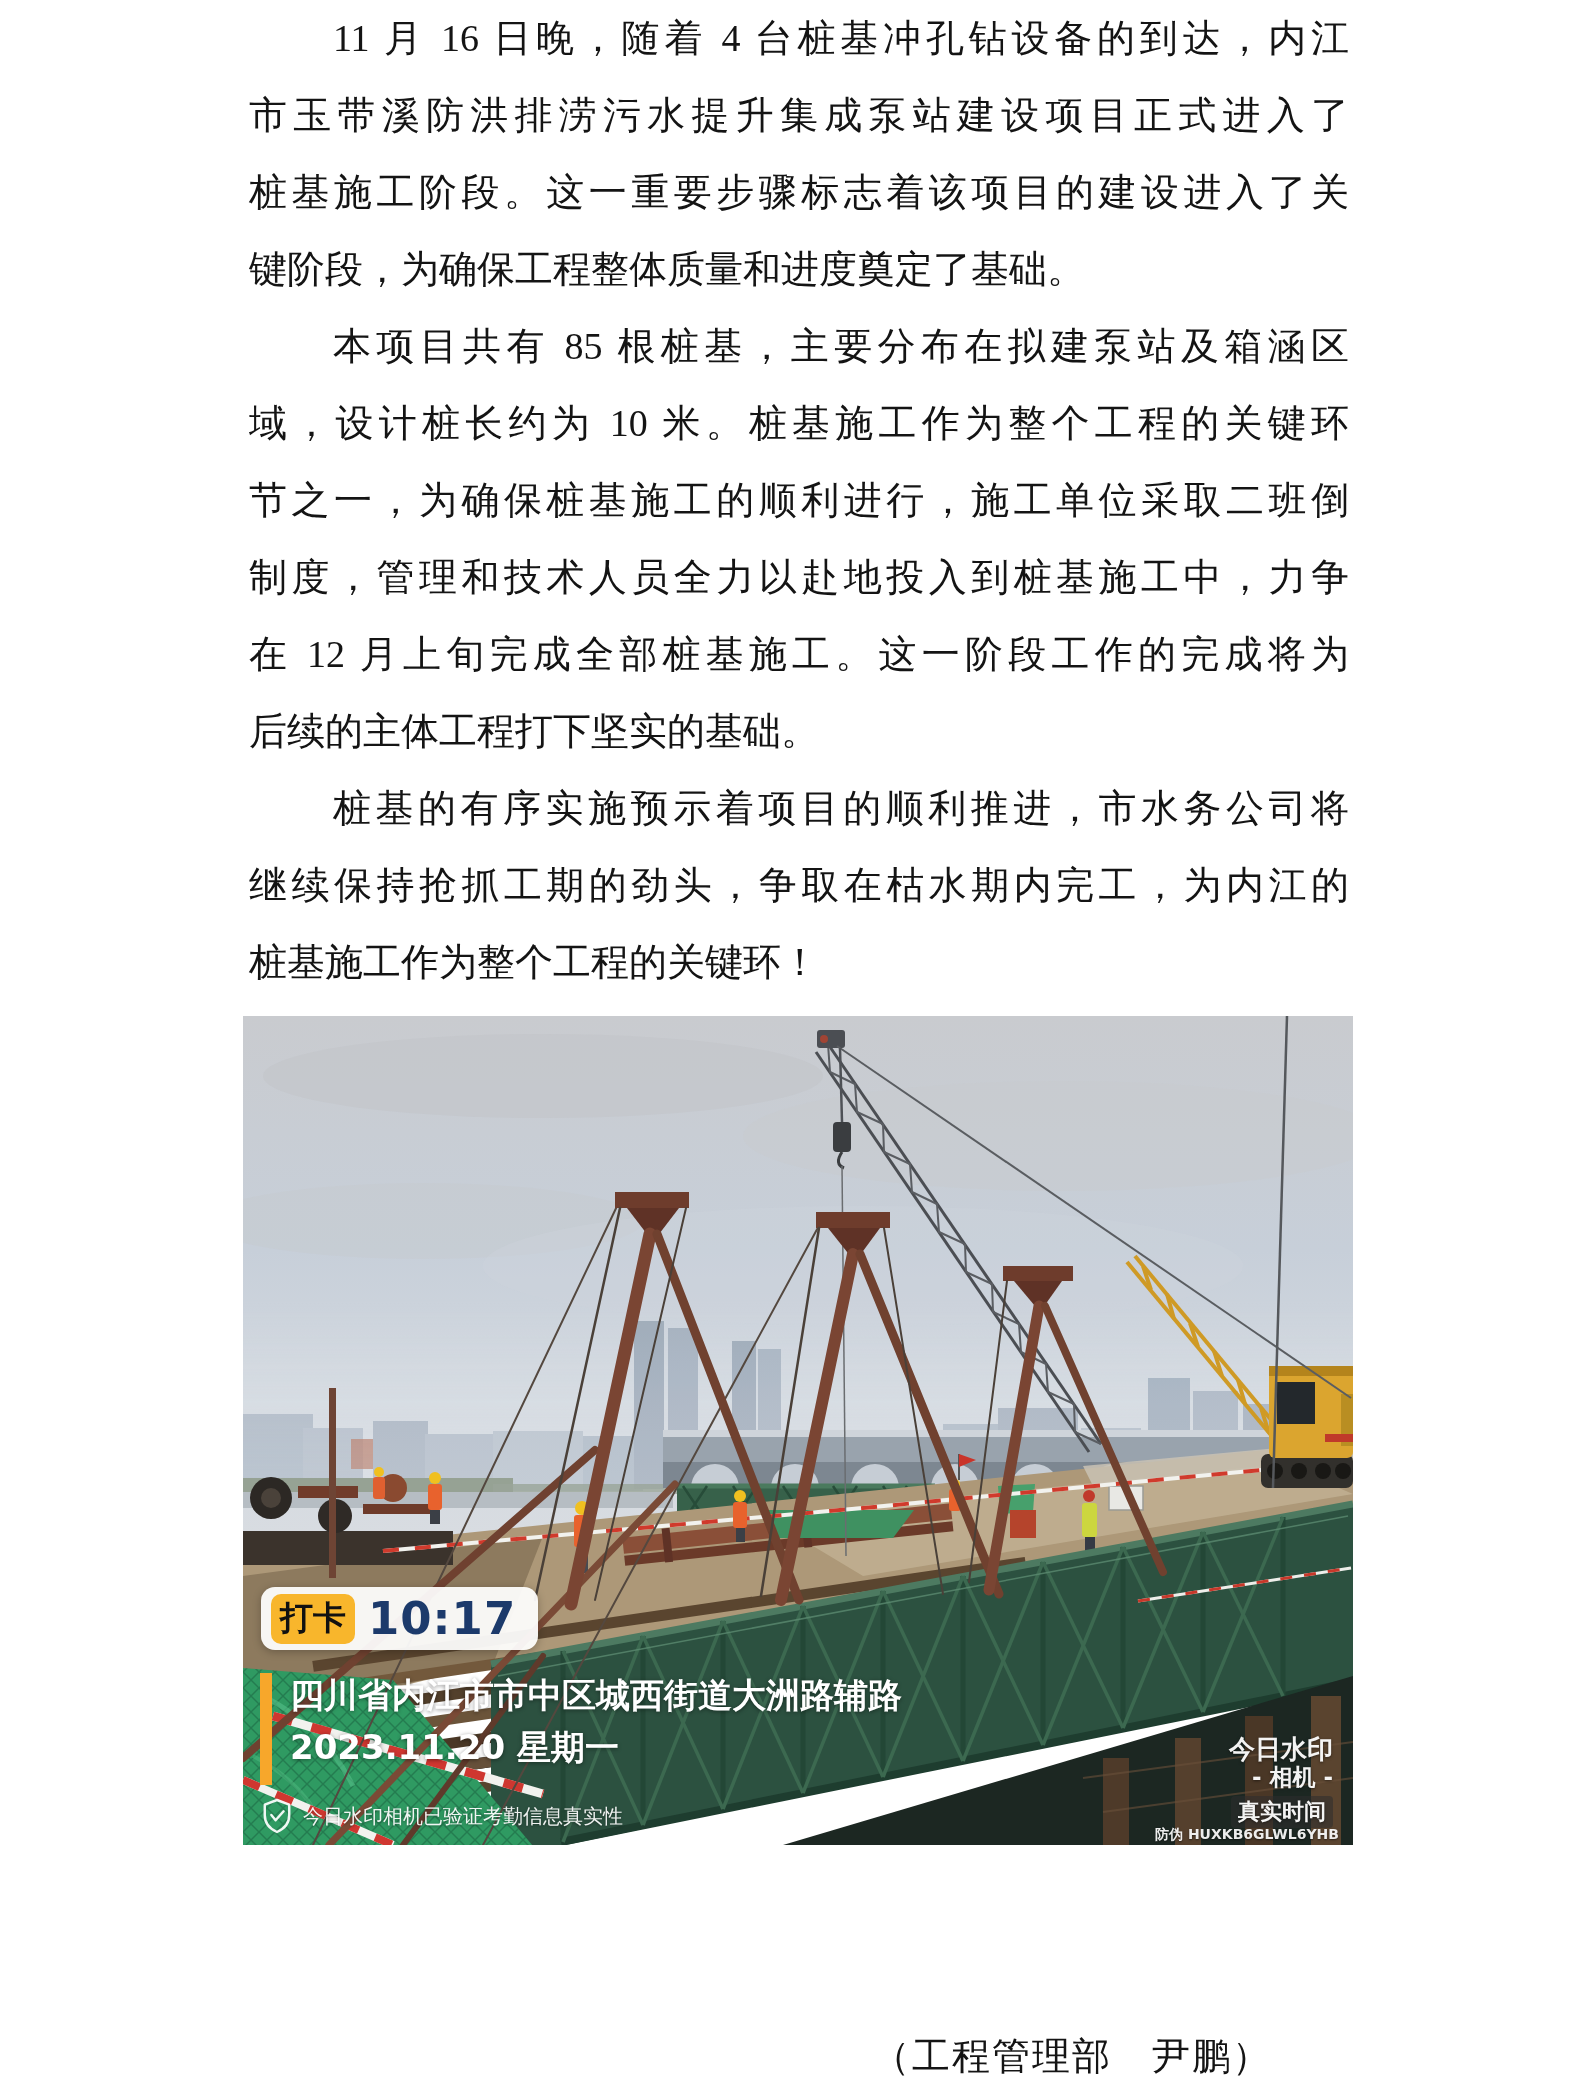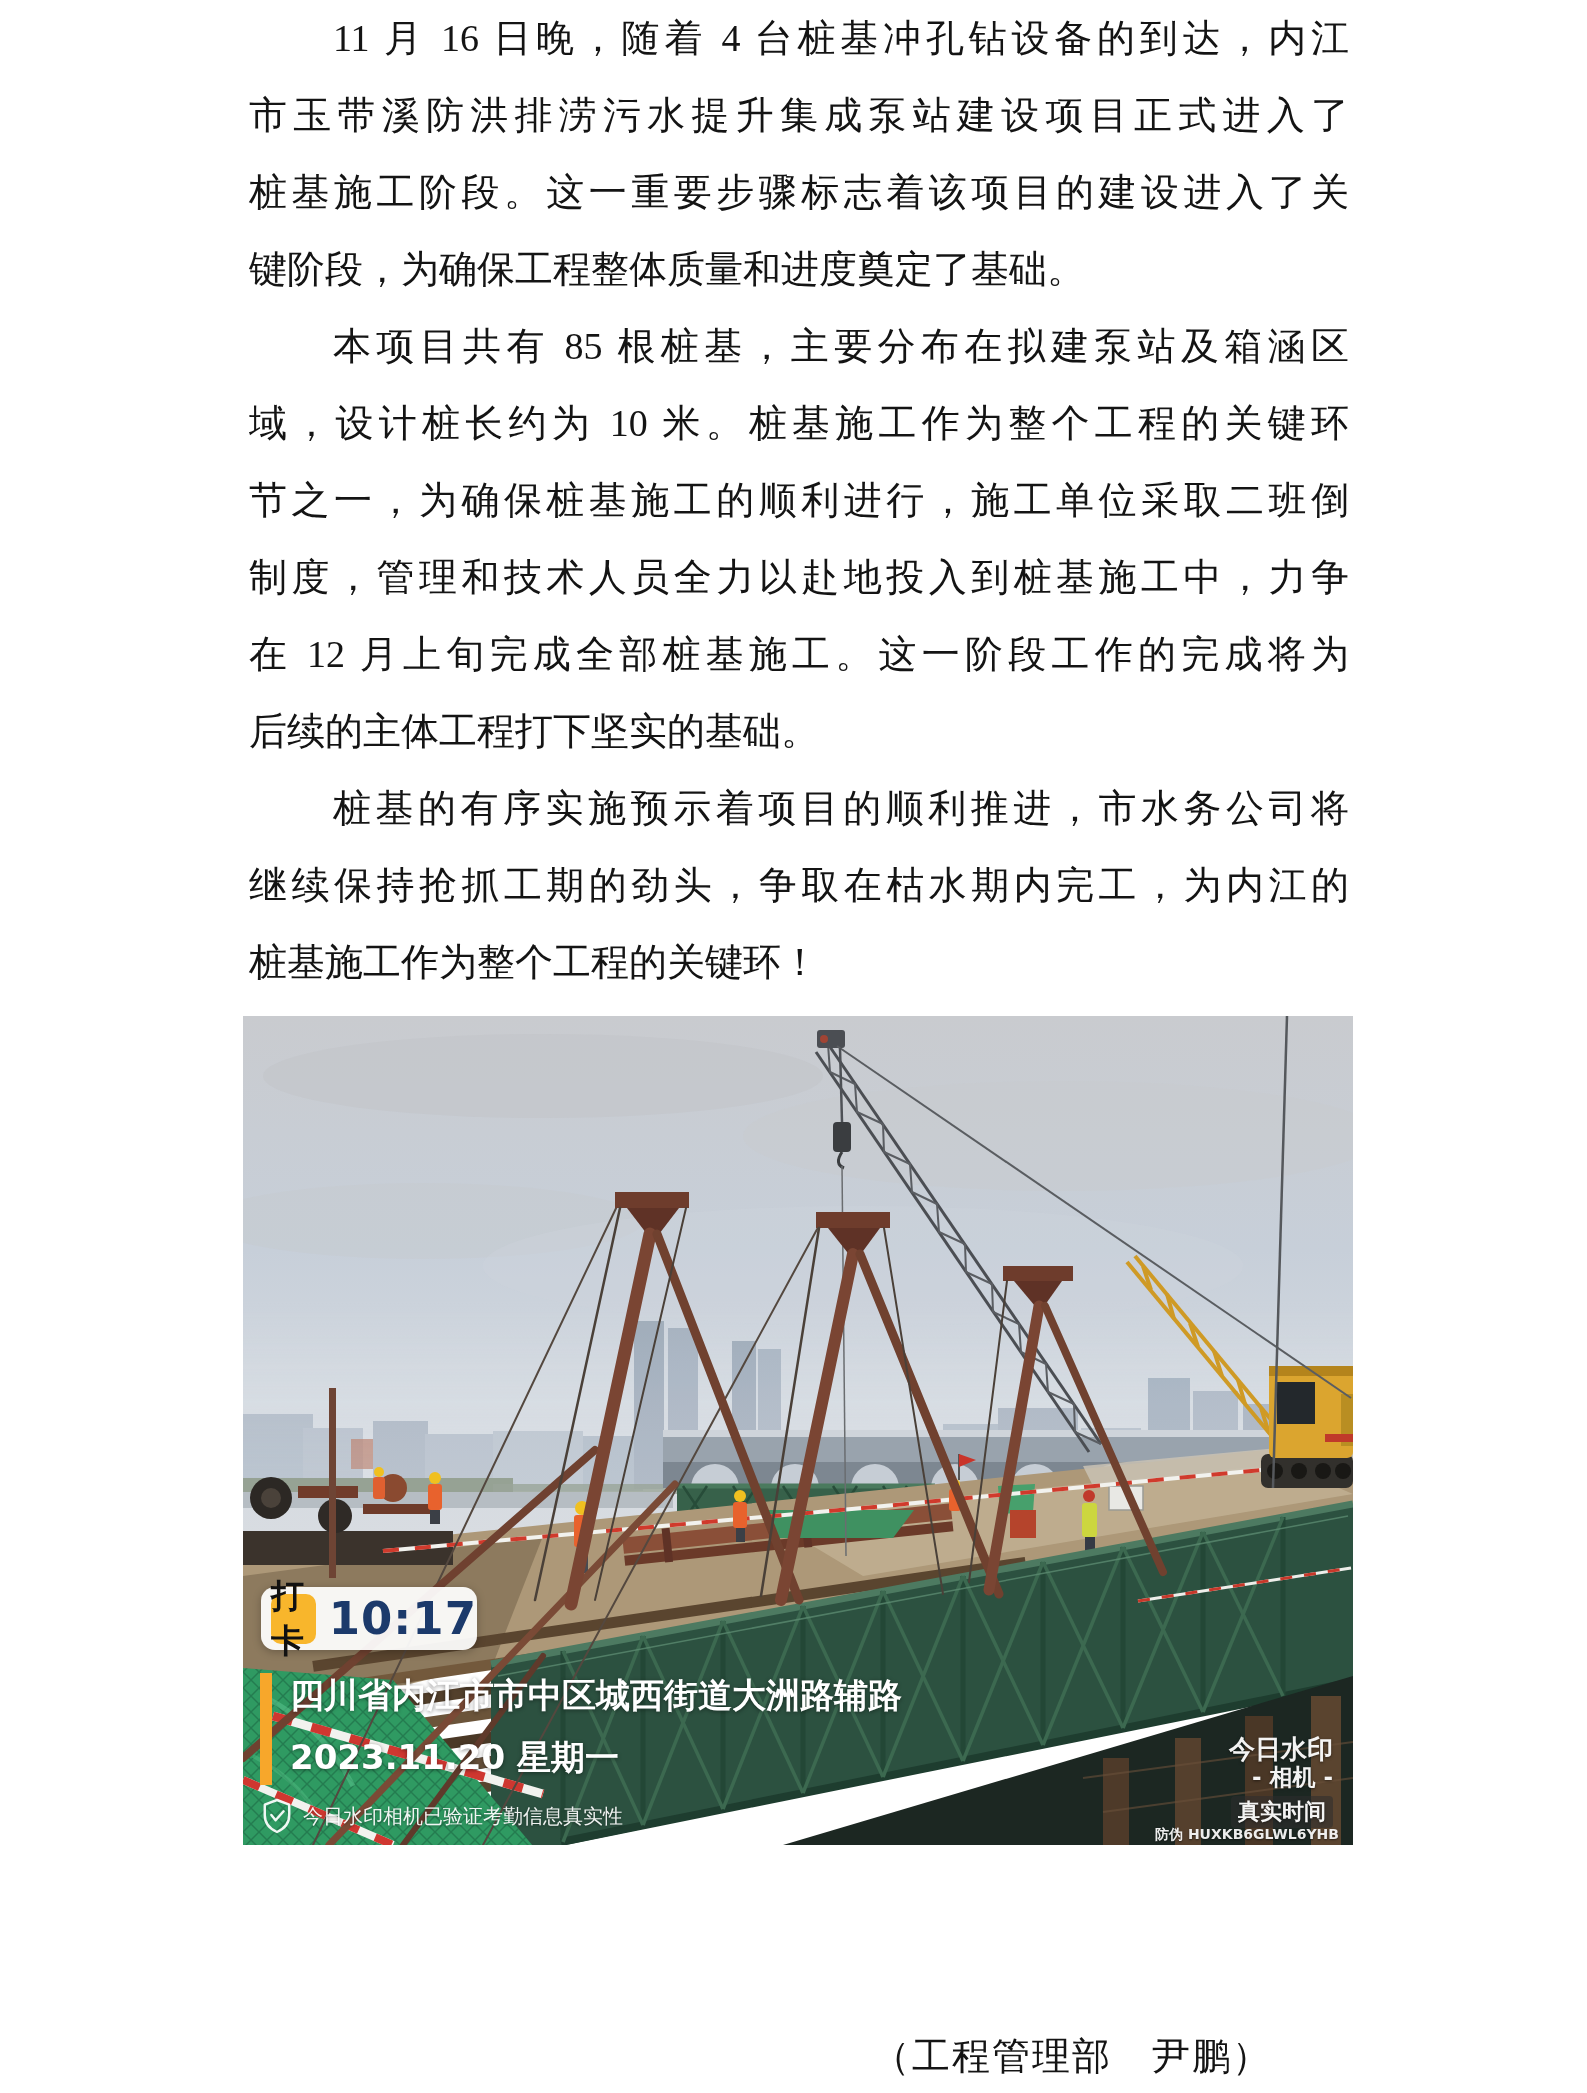--- a/index.html
+++ b/index.html
@@ -15,7 +15,7 @@
   .photo svg.scene{position:absolute;left:0;top:0;}
 
   
-  .wm-badge{position:absolute;left:18px;top:571px;width:216px;height:63px;background:rgba(255,255,255,.93);
+  .wm-badge{position:absolute;left:18px;top:571px;width:277px;height:63px;background:rgba(255,255,255,.93);
             border-radius:14px;display:flex;align-items:center;padding-left:10px;box-sizing:border-box;
             box-shadow:0 2px 8px rgba(0,0,0,.25);font-family:"DejaVu Sans","Liberation Sans",sans-serif;}
   .wm-chip{width:84px;height:50px;background:#f8b62c;border-radius:10px;color:#111;

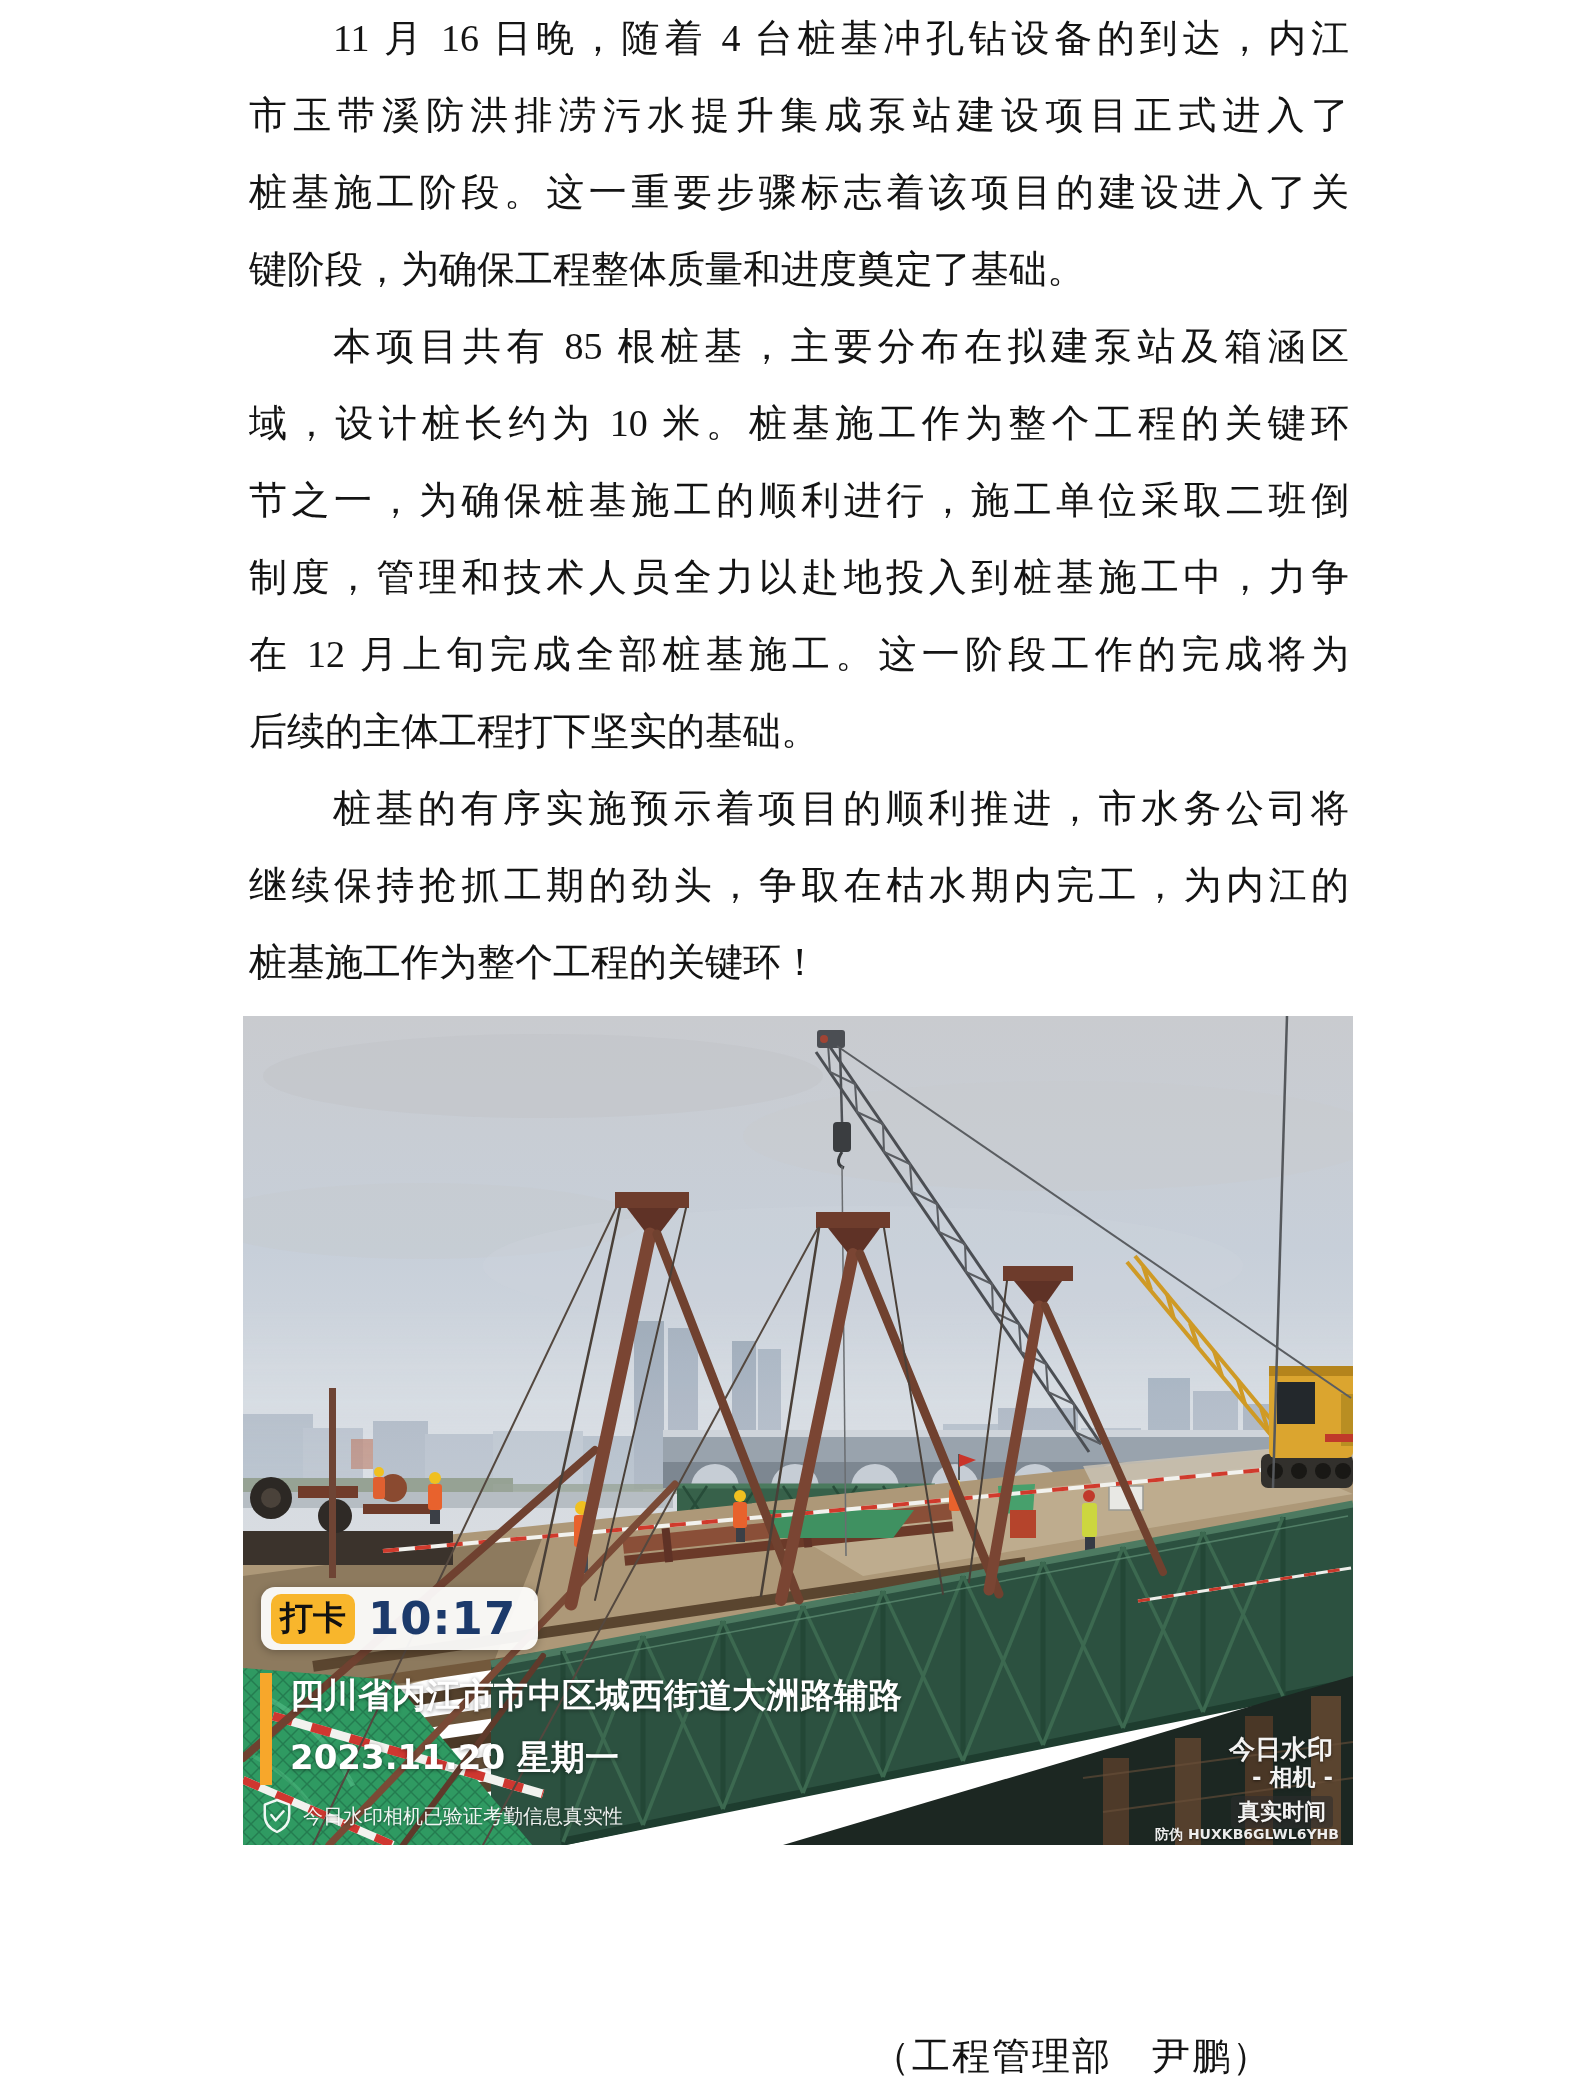--- a/index.html
+++ b/index.html
@@ -25,7 +25,7 @@
   .wm-bar{width:12px;height:112px;background:#f7a72b;}
   .wm-lines{margin-left:18px;color:#fff;text-shadow:0 1px 4px rgba(0,0,0,.45);}
   .wm-loc{font-size:34px;font-weight:bold;line-height:40px;margin-top:2px;}
-  .wm-date{font-size:34px;font-weight:bold;margin-top:20px;}
+  .wm-date{font-size:34px;font-weight:bold;margin-top:10px;}
   .wm-verify{position:absolute;left:18px;top:782px;display:flex;align-items:center;color:rgba(255,255,255,.93);
              font-family:"DejaVu Sans","Liberation Sans",sans-serif;font-size:20px;
              text-shadow:0 1px 3px rgba(0,0,0,.4);}

